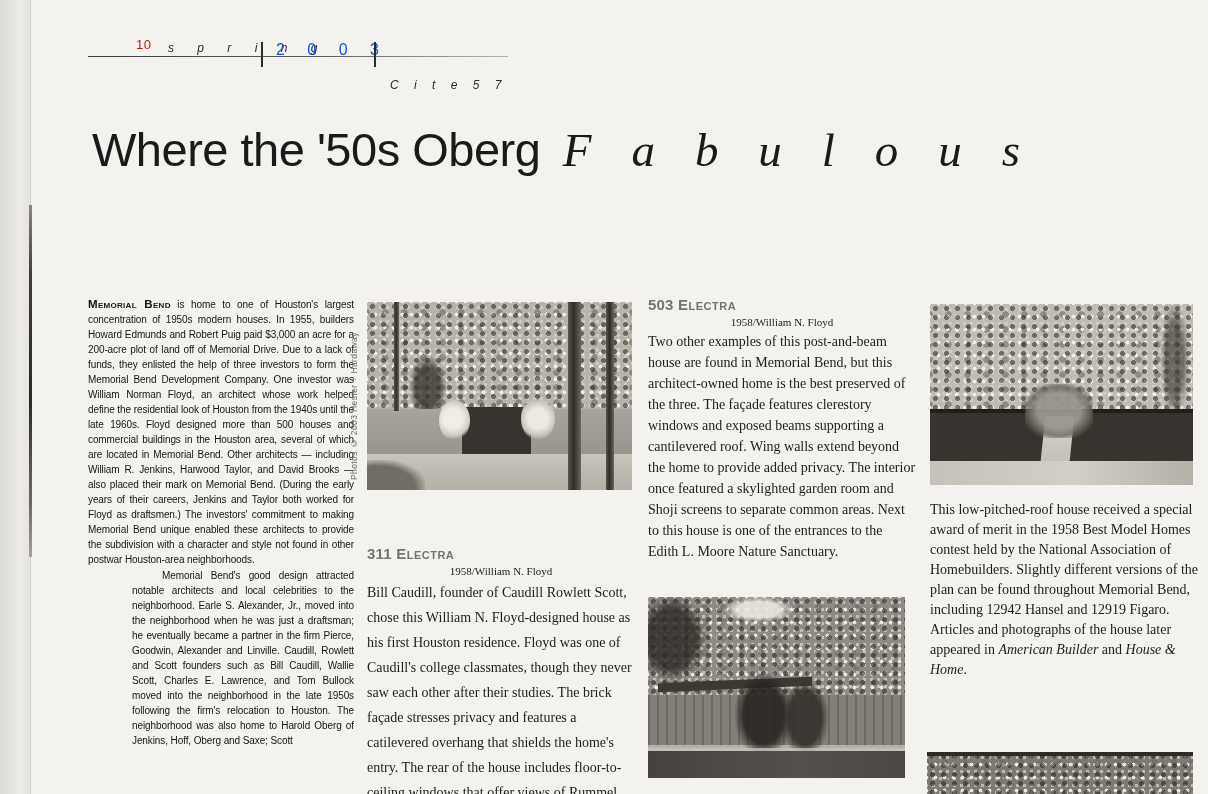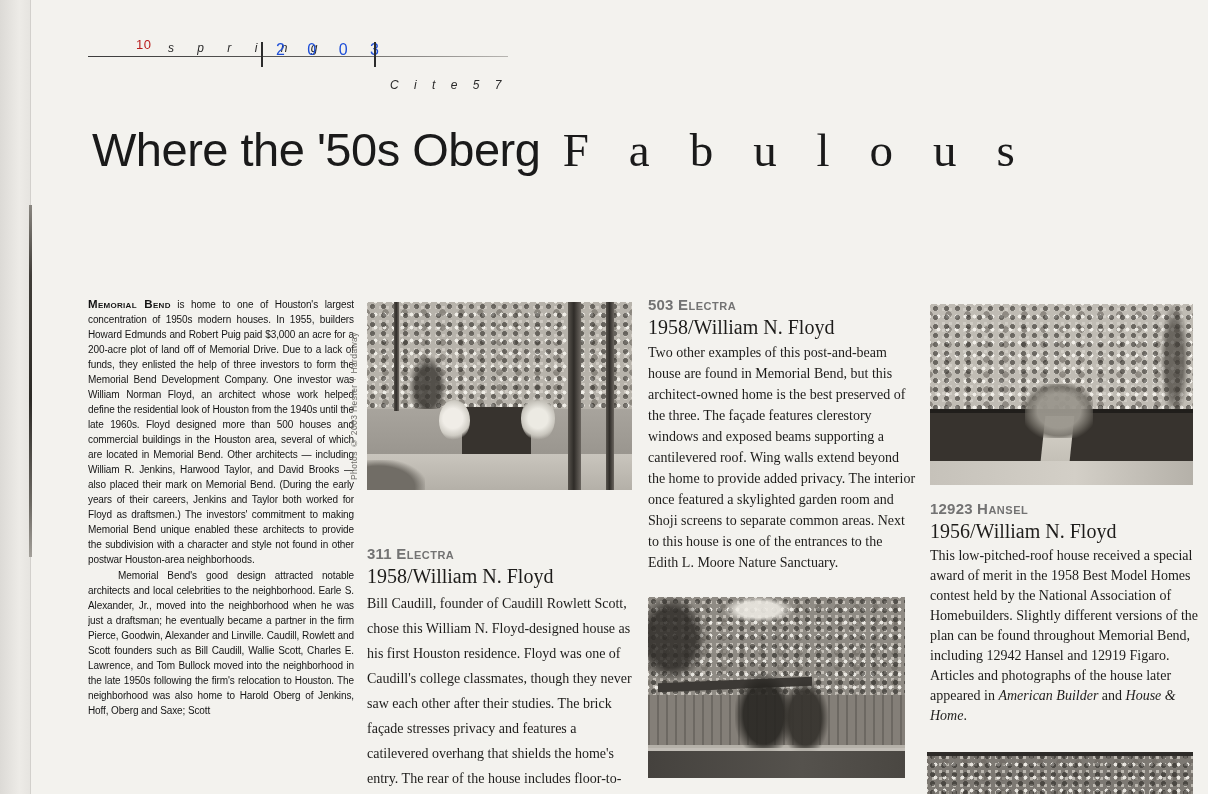--- a/index.html
+++ b/index.html
@@ -22,7 +22,7 @@
   
   .title{position:absolute;left:92px;top:122px;white-space:nowrap;}
   .title-main{font-family:"Liberation Sans",sans-serif;font-size:47px;font-weight:400;color:#1a1a1a;letter-spacing:-.5px;}
-  .title-accent{font-family:"Liberation Serif",serif;font-size:47px;color:#1a1a1a;
+  .title-accent{font-family:"Liberation Serif",serif;font-style:italic;font-size:47px;color:#1a1a1a;
                 letter-spacing:.30em;margin-left:18px;}
   .subtitle{position:absolute;left:428px;top:201px;font-size:13px;letter-spacing:9.5px;color:#1c1c1c;white-space:nowrap;}
   

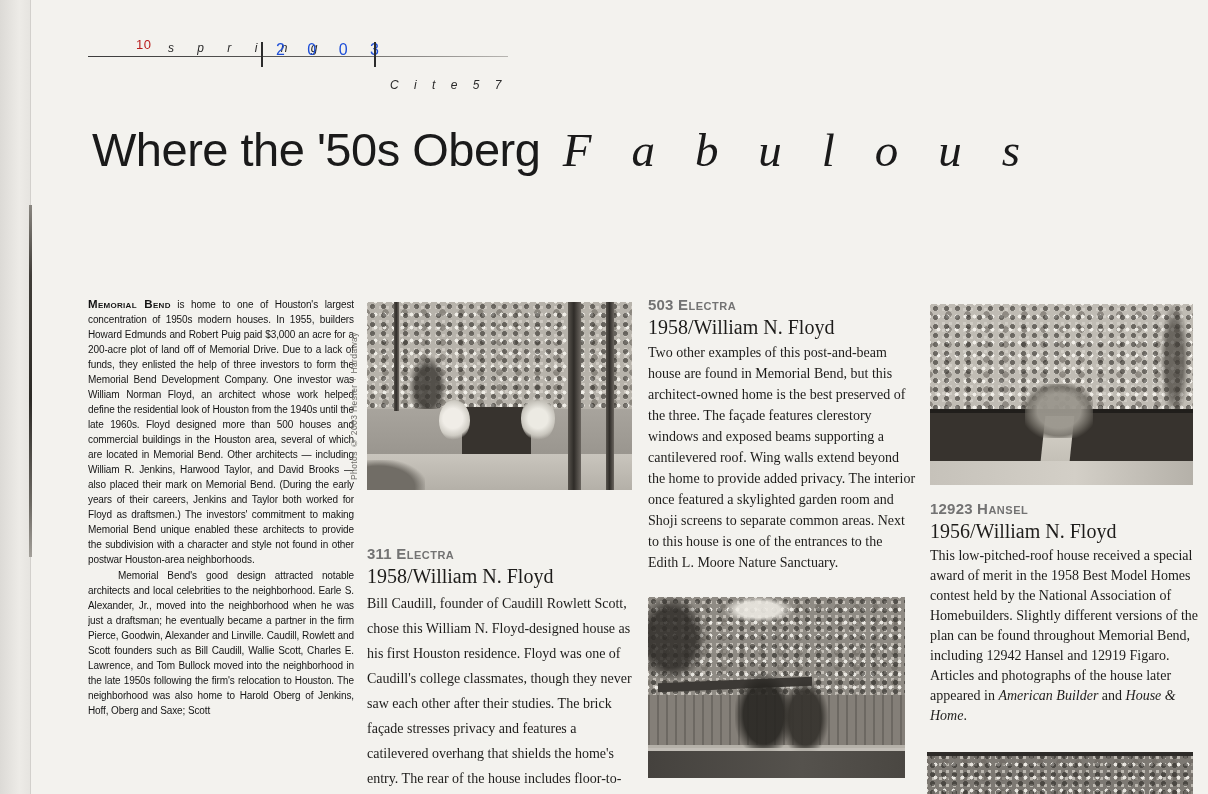--- a/index.html
+++ b/index.html
@@ -39,7 +39,7 @@
   .entry{position:absolute;color:#1d1c1a;}
   .entry-head{font-family:"Liberation Sans",sans-serif;font-weight:700;font-size:15px;letter-spacing:.2px;color:#737373;}
   .entry-head .sc{letter-spacing:.5px;}
-  .entry-byline{font-family:"Liberation Serif",serif;font-size:20px;margin:3px 0 3px;}
+  .entry-byline{font-family:"Liberation Serif",serif;font-size:11px;margin:3px 0 3px;text-align:center;}
   .entry-body{font-family:"Liberation Serif",serif;font-size:14px;line-height:20px;}
   .e311 .entry-body{line-height:25px;}
   .e503 .entry-body{line-height:21px;}

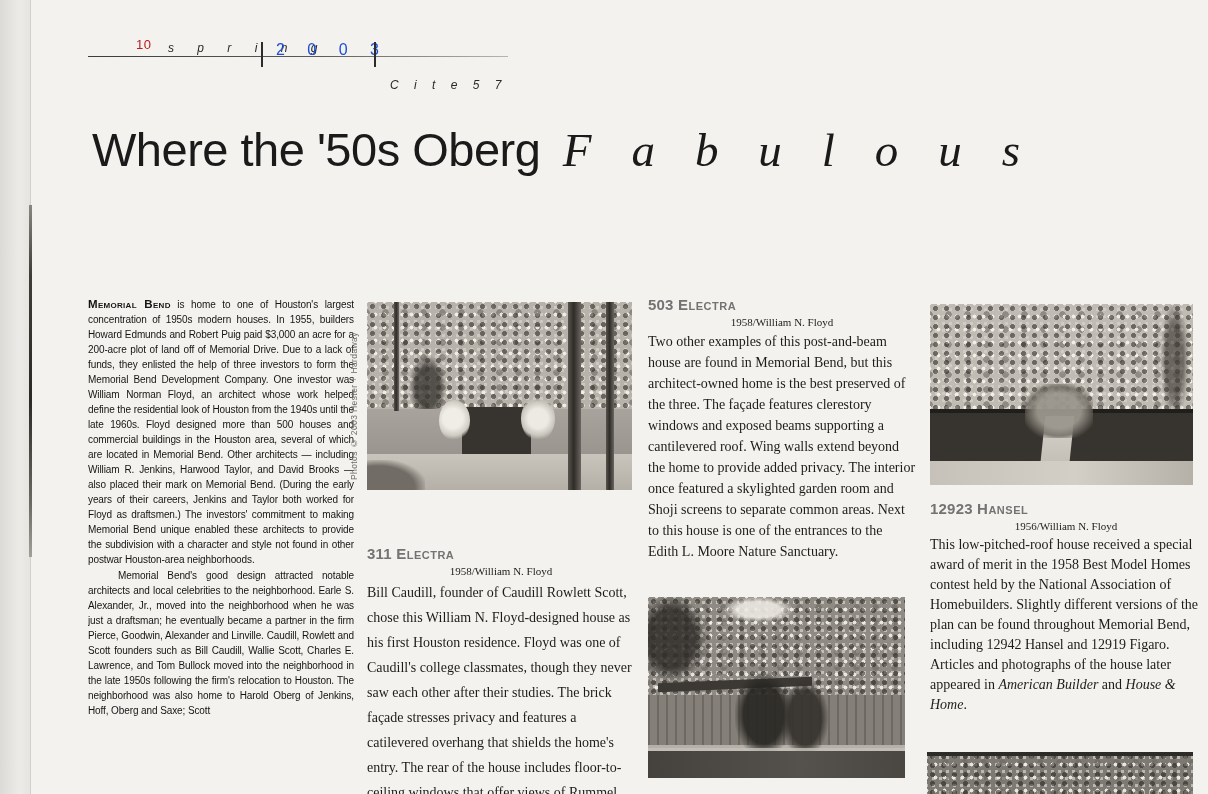--- a/index.html
+++ b/index.html
@@ -166,7 +166,6 @@
   </div>
 
   <div class="entry" style="left:930px;top:500px;width:272px;">
-    <div class="entry-head"><span>12923</span> <span class="sc">Hansel</span></div>
     <div class="entry-byline">1956/William N. Floyd</div>
     <div class="entry-body"><span>This low-pitched-roof house received a special award of merit in the 1958 Best Model Homes contest held by the National Association of Homebuilders. Slightly different versions of the plan can be found throughout Memorial Bend, including 12942 Hansel and 12919 Figaro. Articles and photographs of the house later appeared in </span><i>American Builder</i><span> and </span><i>House &amp; Home</i><span>.</span></div>
   </div>

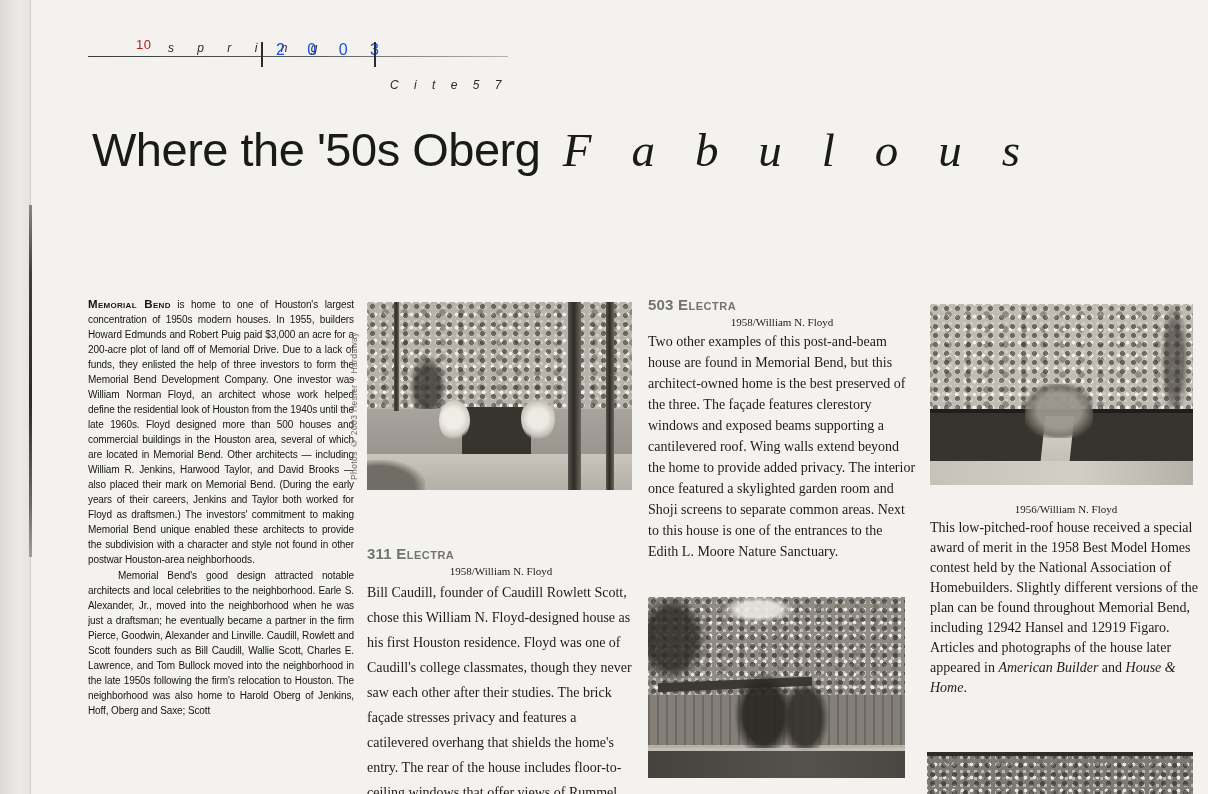--- a/index.html
+++ b/index.html
@@ -166,7 +166,6 @@
   </div>
 
   <div class="entry" style="left:930px;top:500px;width:272px;">
-    <div class="entry-byline">1956/William N. Floyd</div>
     <div class="entry-body"><span>This low-pitched-roof house received a special award of merit in the 1958 Best Model Homes contest held by the National Association of Homebuilders. Slightly different versions of the plan can be found throughout Memorial Bend, including 12942 Hansel and 12919 Figaro. Articles and photographs of the house later appeared in </span><i>American Builder</i><span> and </span><i>House &amp; Home</i><span>.</span></div>
   </div>
 

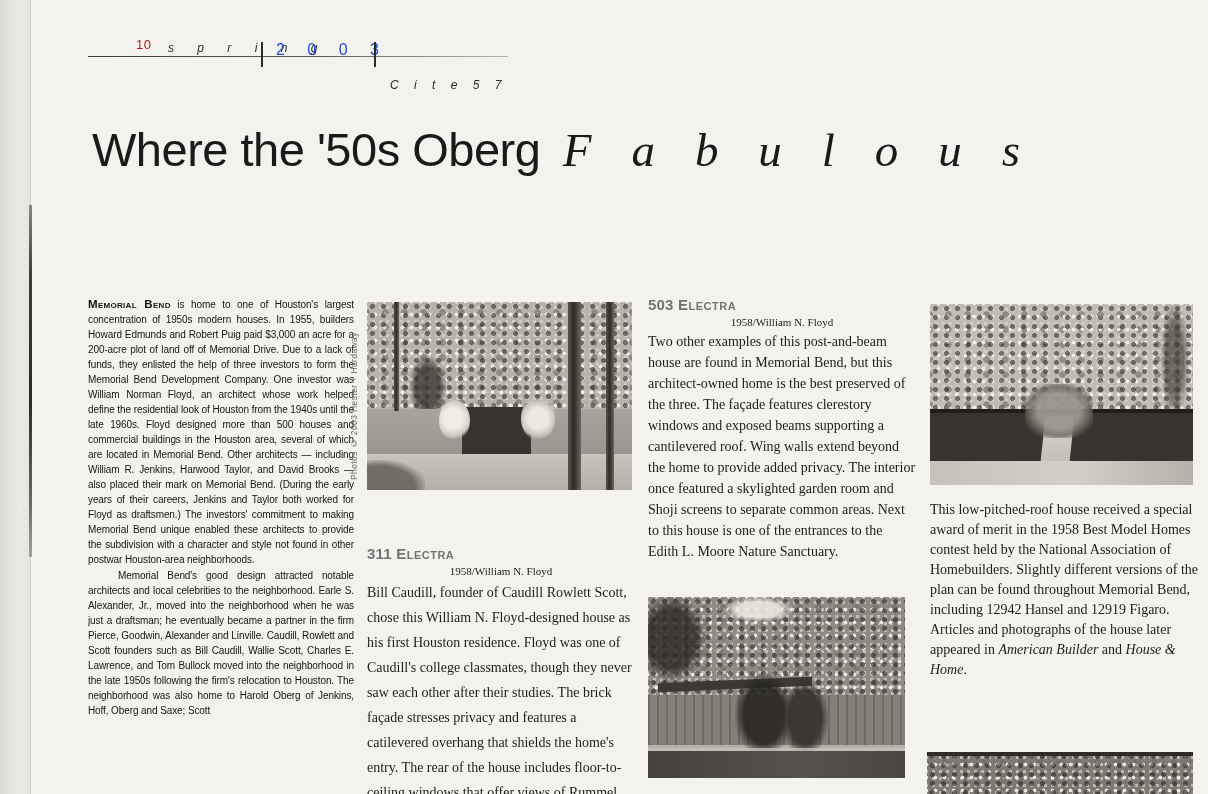--- a/index.html
+++ b/index.html
@@ -29,7 +29,7 @@
   .intro{position:absolute;left:88px;top:297px;width:266px;height:497px;overflow:hidden;
          font-size:10px;line-height:15px;letter-spacing:-.1px;text-align:justify;color:#141414;}
   .intro p{margin:0;}
-  .intro p+p{text-indent:30px;margin-top:1px;}
+  .intro p+p{text-indent:30px;margin-top:1px;margin-left:44px;}
   .sc{font-variant:small-caps;}
   .intro-lead{font-weight:700;font-size:11.5px;letter-spacing:.3px;}
   

